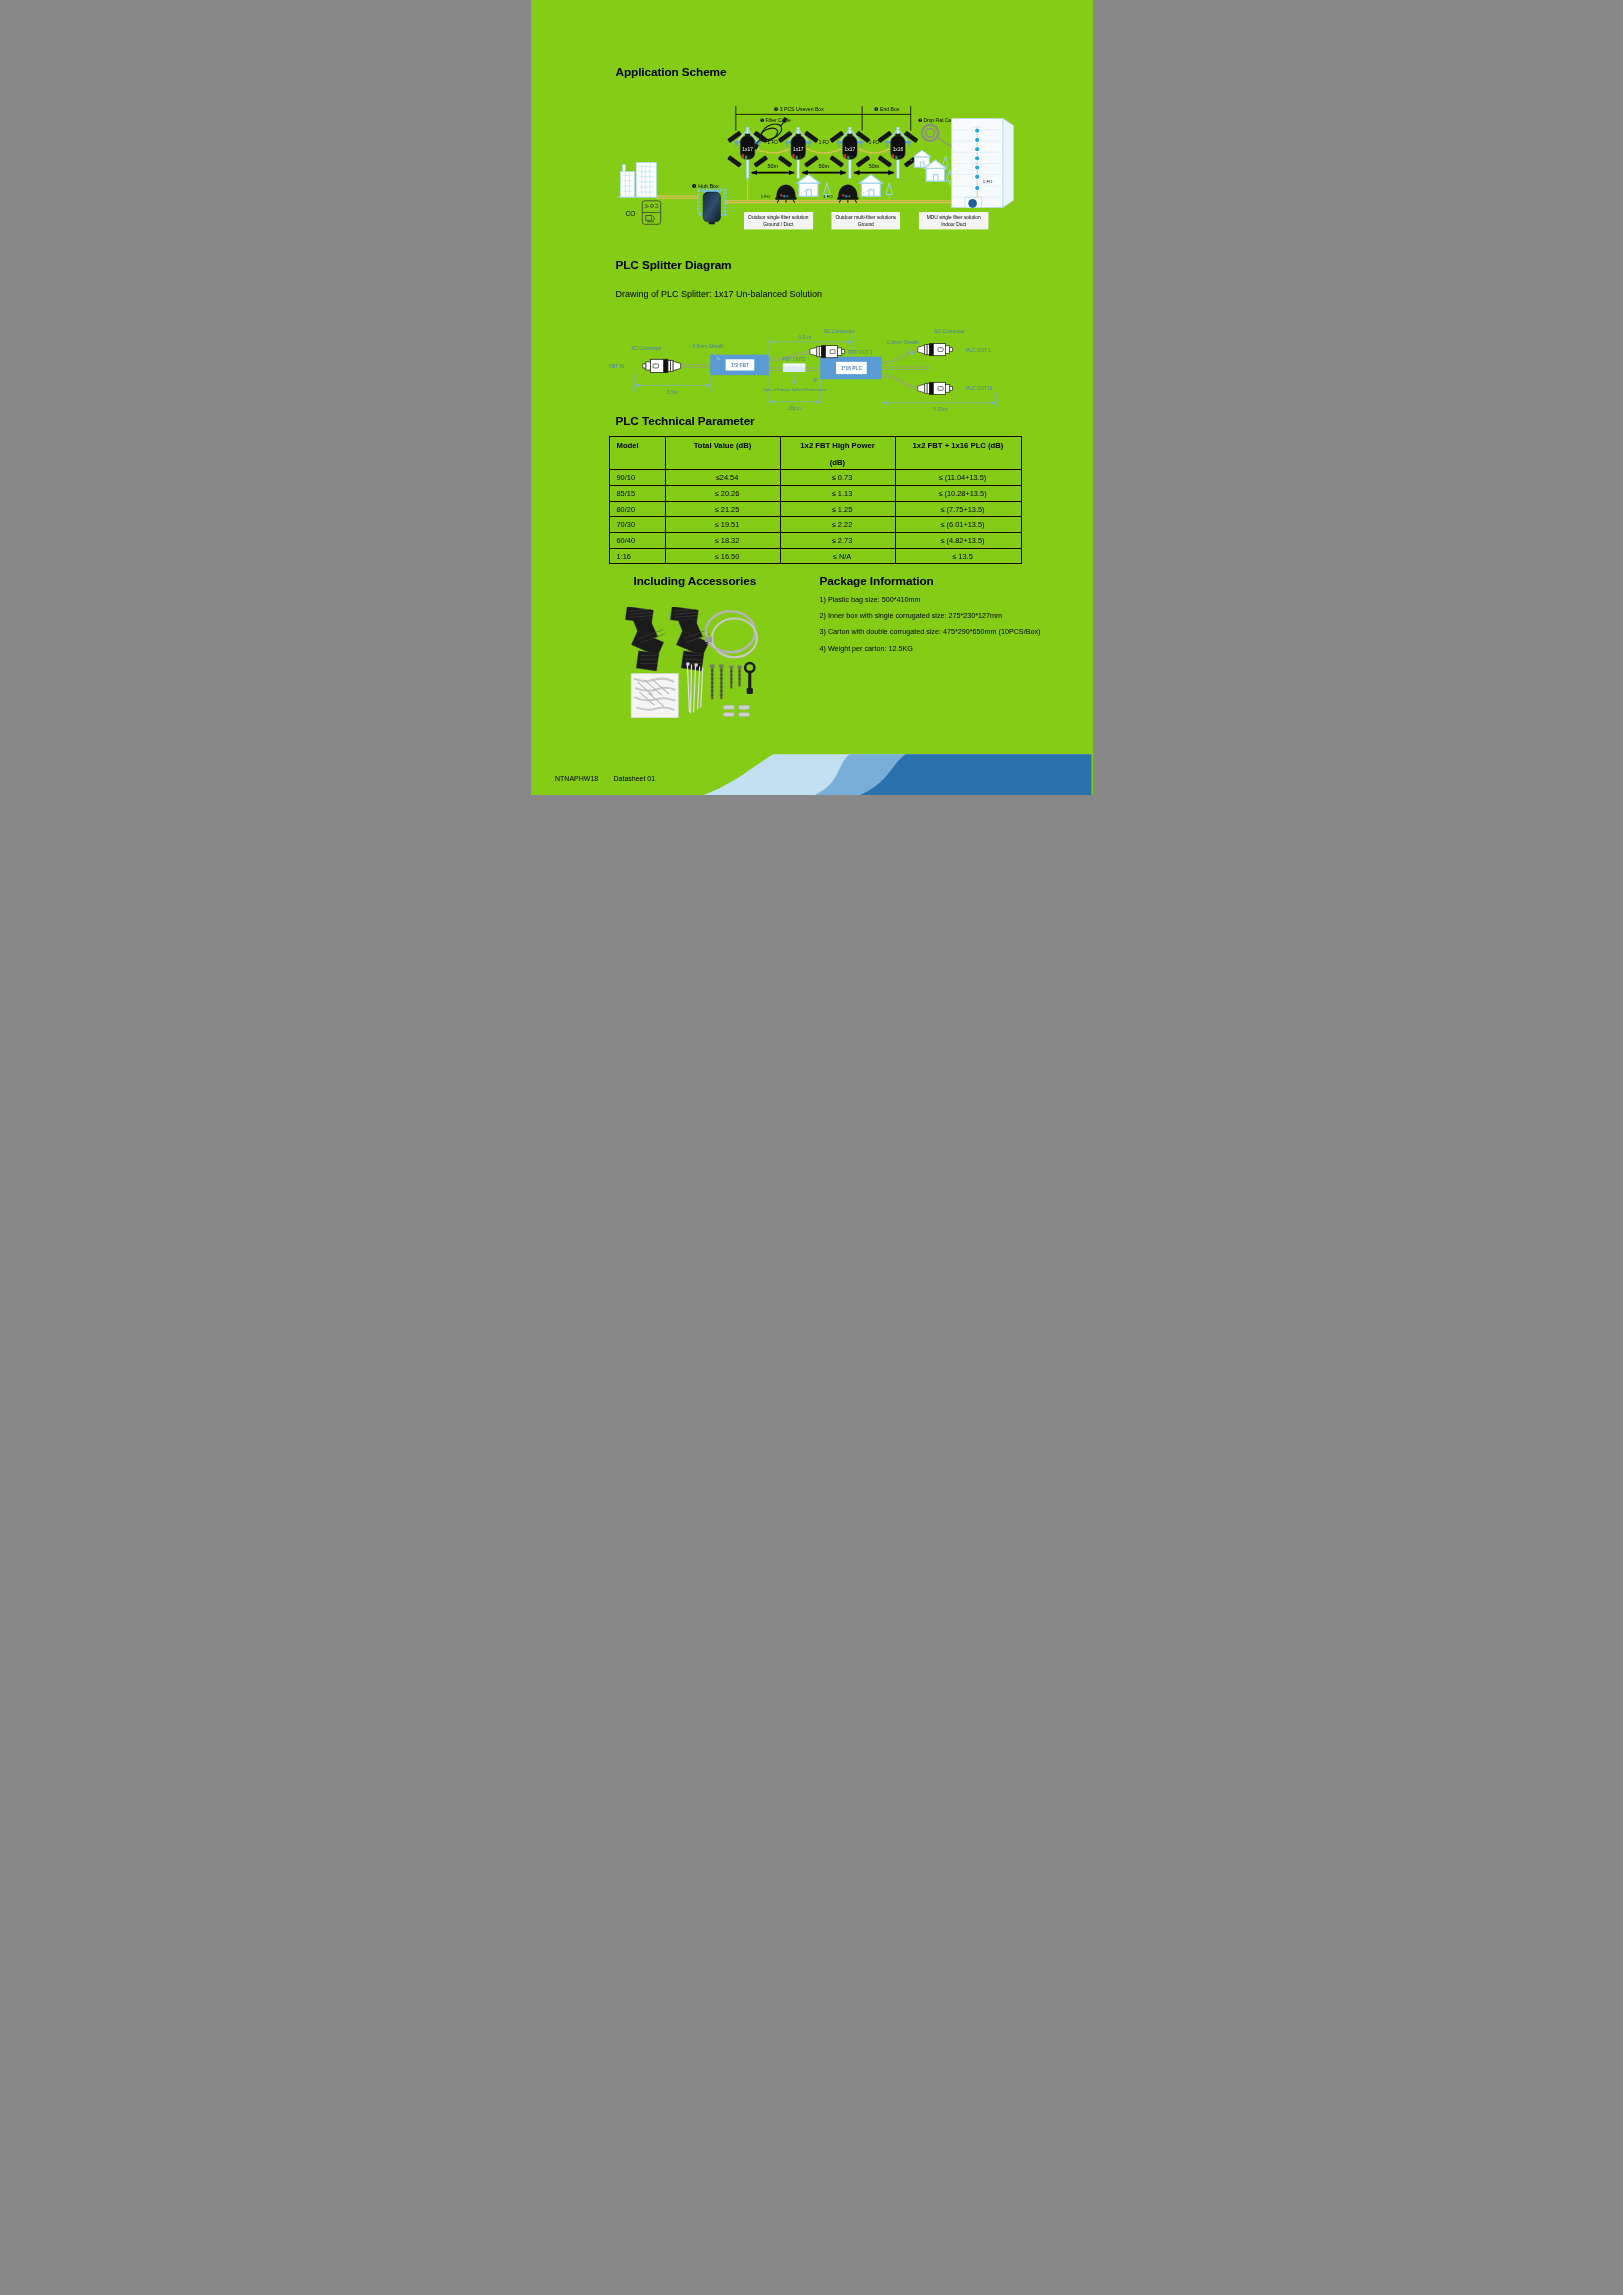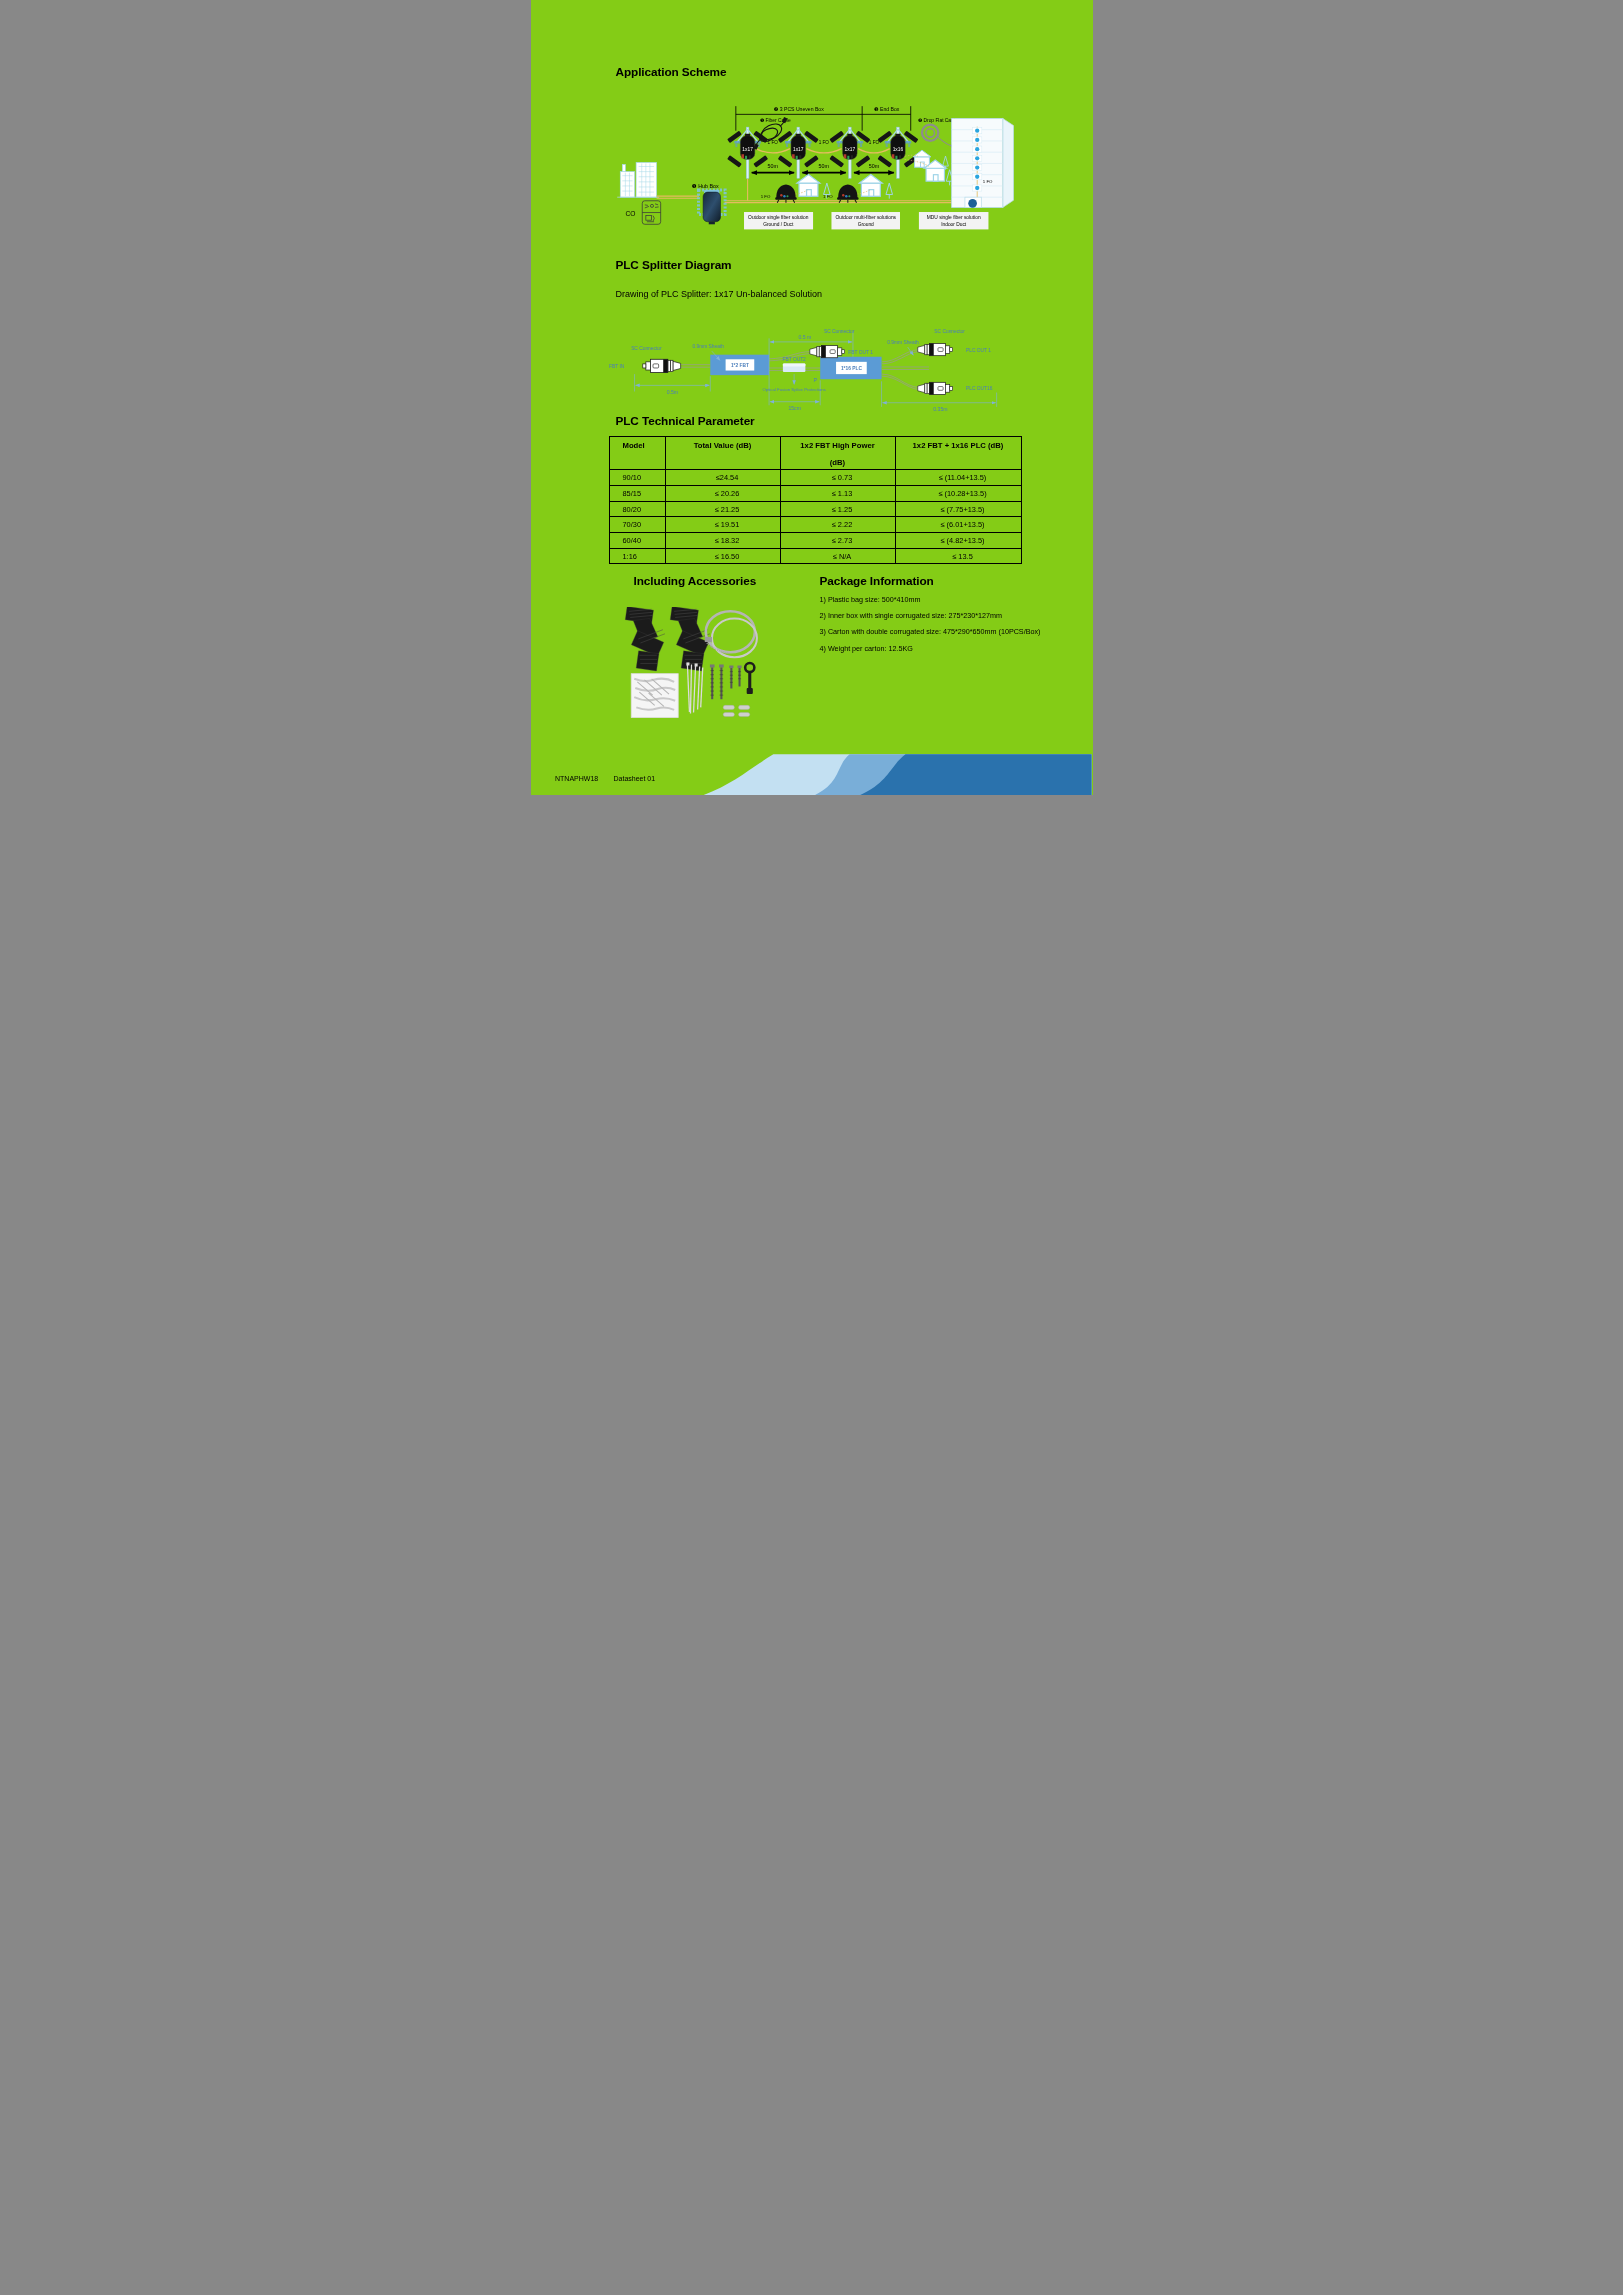--- a/index.html
+++ b/index.html
@@ -21,7 +21,7 @@
     text-align:center;vertical-align:middle;padding:2px 2px;
   }
   table.params th{font-size:7.7px;font-weight:bold;vertical-align:top;padding-top:4.1px;height:25.6px;}
-  table.params .c-model{text-align:left;padding-left:13px;}
+  table.params .c-model{text-align:left;padding-left:7px;}
   table.params td{height:10.7px;padding-left:11px;}
   table.params .hline2{margin-top:8.2px;}
   

